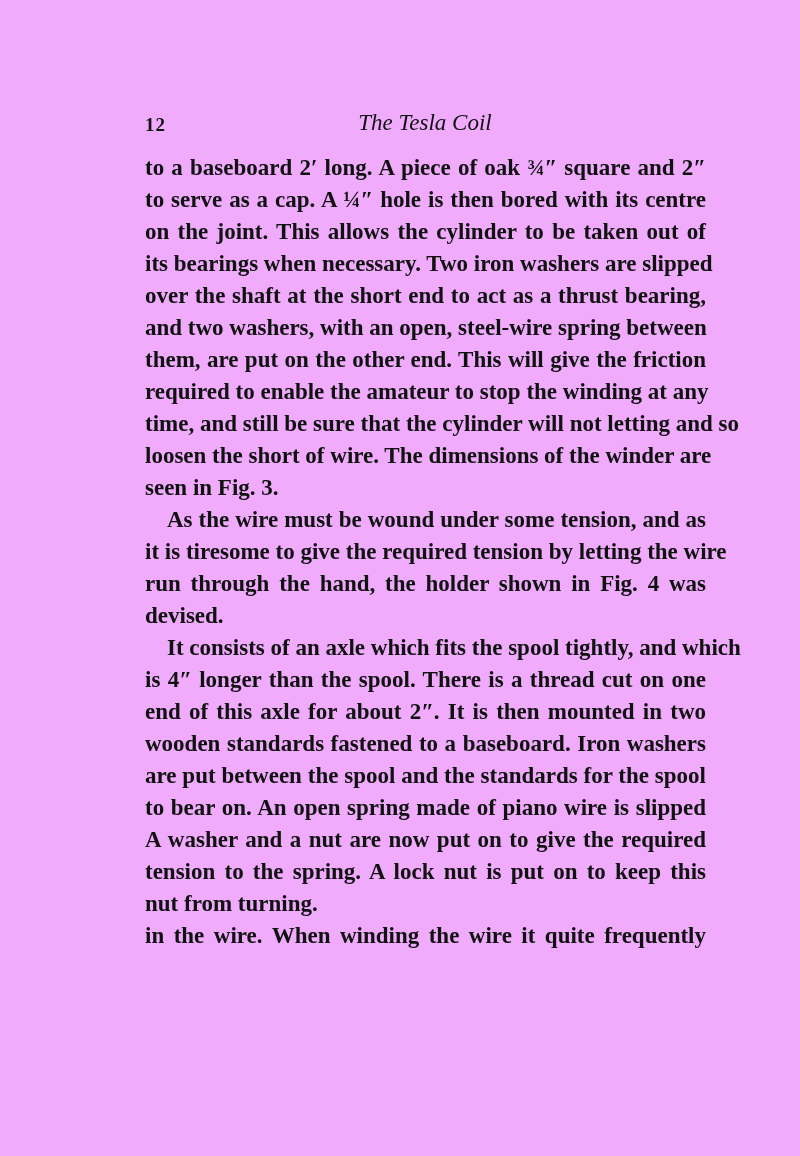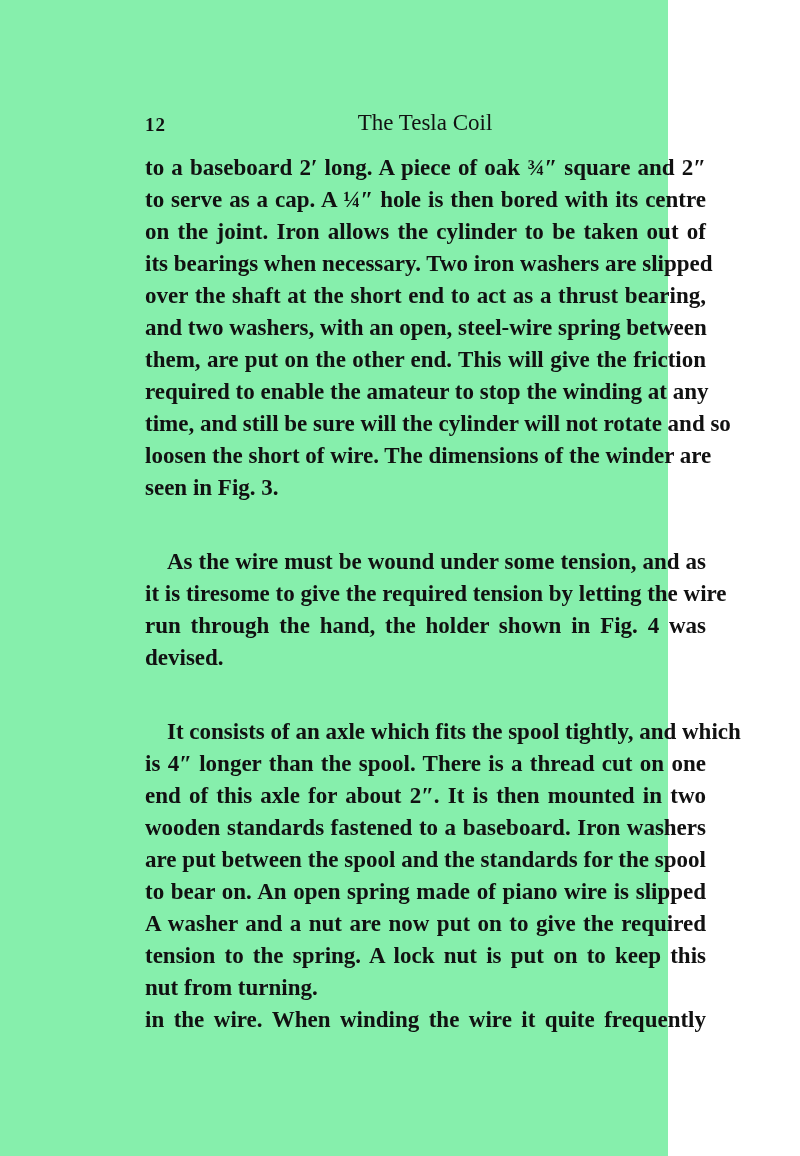--- a/index.html
+++ b/index.html
@@ -18,8 +18,8 @@
     .page {
       position: absolute;
       left: 0; top: 0;
-      width: 668px; height: 1156px;
-      background: #86efac;
+      width: 800px; height: 1156px;
+      background: #f0abfc;
     }
     .running-head {
       position: absolute;

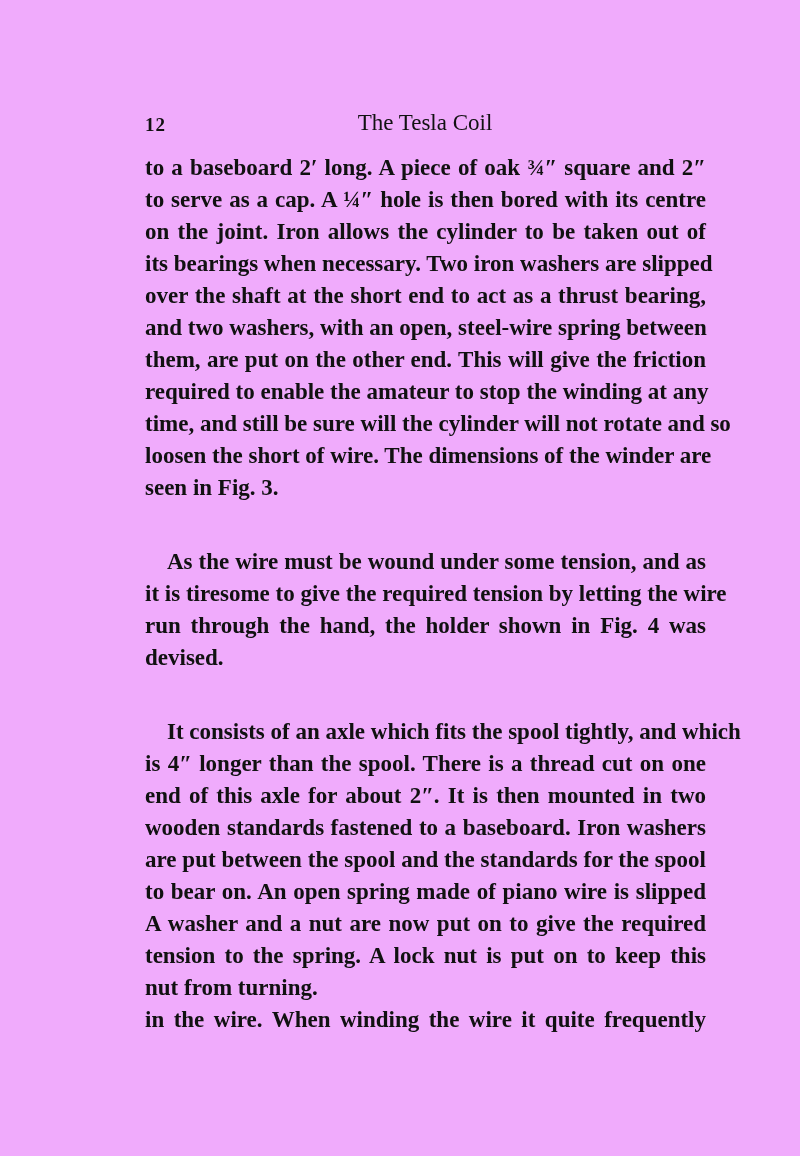--- a/index.html
+++ b/index.html
@@ -43,6 +43,7 @@
       text-align: center;
       top: 0;
       font-size: 23px;
+      font-style: italic;
     }
     .text-block {
       position: absolute;

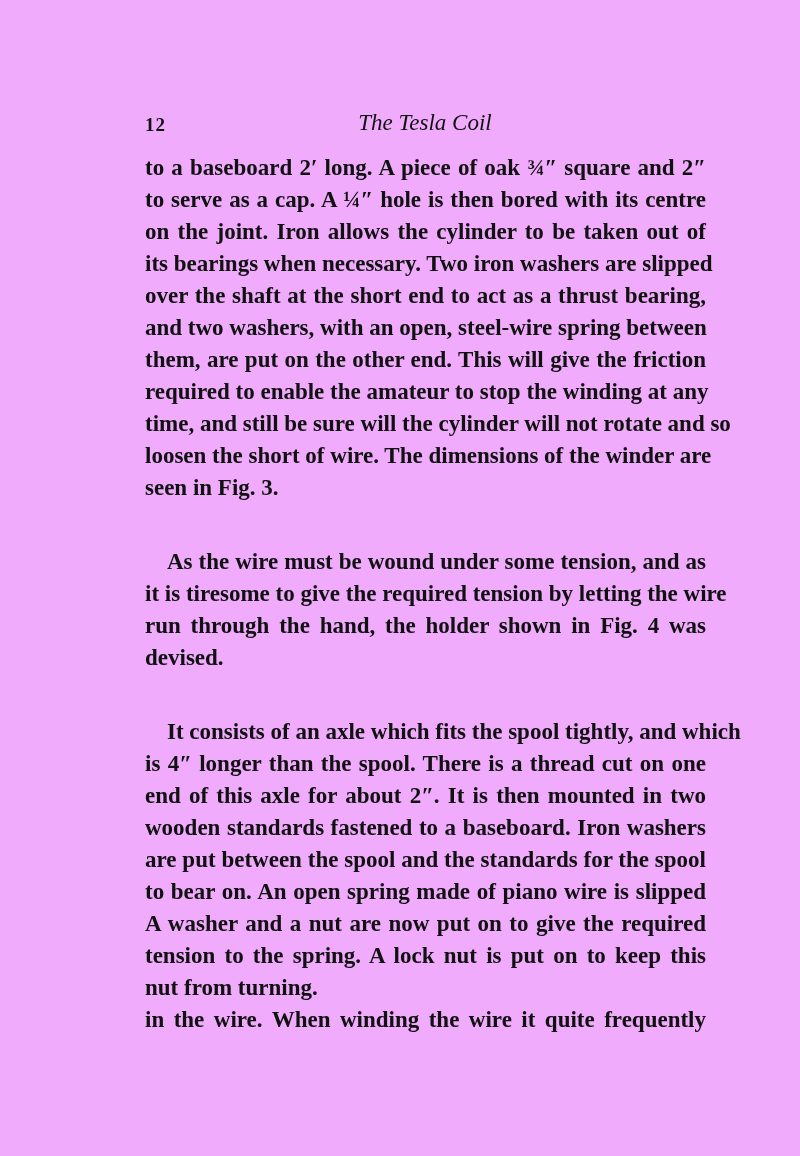--- a/index.html
+++ b/index.html
@@ -85,7 +85,7 @@
     <div>
       <span class="line">to a baseboard 2′ long.  A piece of oak ¾″ square and 2″</span>
       <span class="line">to serve as a cap.  A ¼″ hole is then bored with its centre</span>
-      <span class="line">on the joint.  Iron allows the cylinder to be taken out of</span>
+      <span class="line">on the joint.  This allows the cylinder to be taken out of</span>
       <span class="line">its bearings when necessary.  Two iron washers are slipped</span>
       <span class="line">over the shaft at the short end to act as a thrust bearing,</span>
       <span class="line">and two washers, with an open, steel-wire spring between</span>

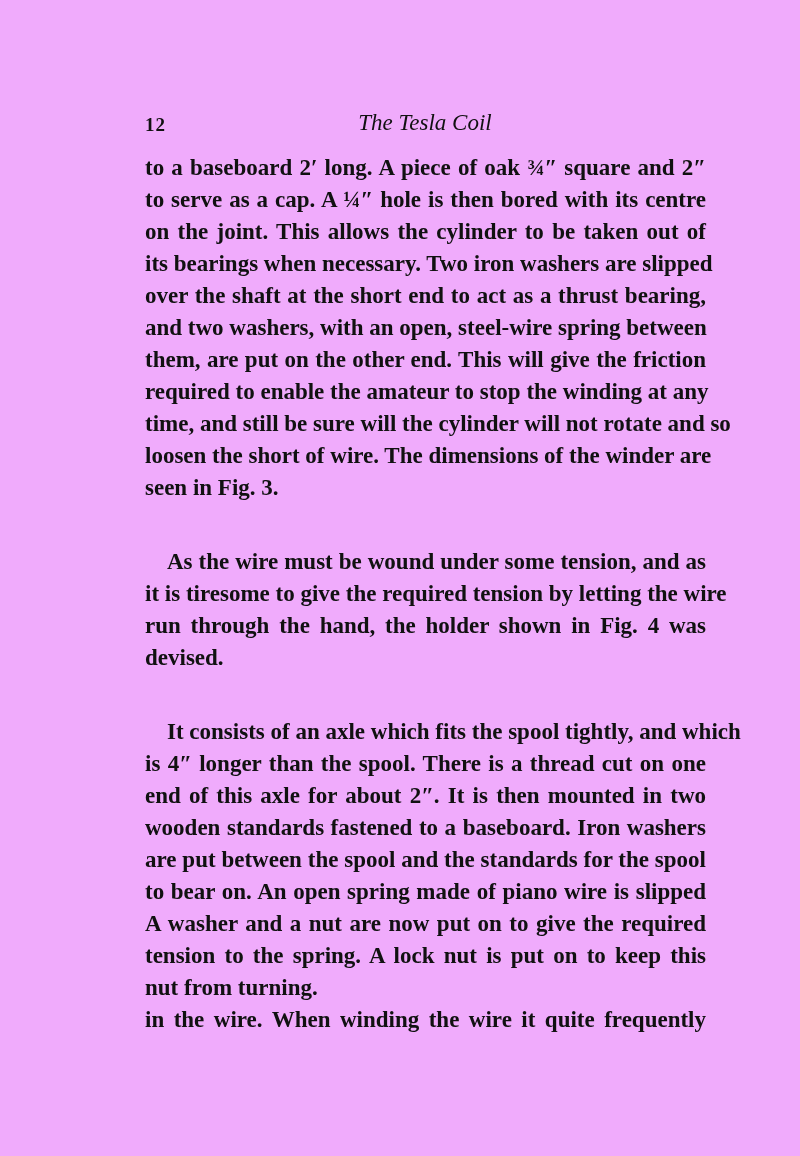--- a/index.html
+++ b/index.html
@@ -91,7 +91,7 @@
       <span class="line">and two washers, with an open, steel-wire spring between</span>
       <span class="line">them, are put on the other end.  This will give the friction</span>
       <span class="line">required to enable the amateur to stop the winding at any</span>
-      <span class="line">time, and still be sure will the cylinder will not rotate and so</span>
+      <span class="line">time, and still be sure that the cylinder will not letting and so</span>
       <span class="line">loosen the short of wire.  The dimensions of the winder are</span>
       <span class="line last">seen in Fig. 3.</span>
     </div>

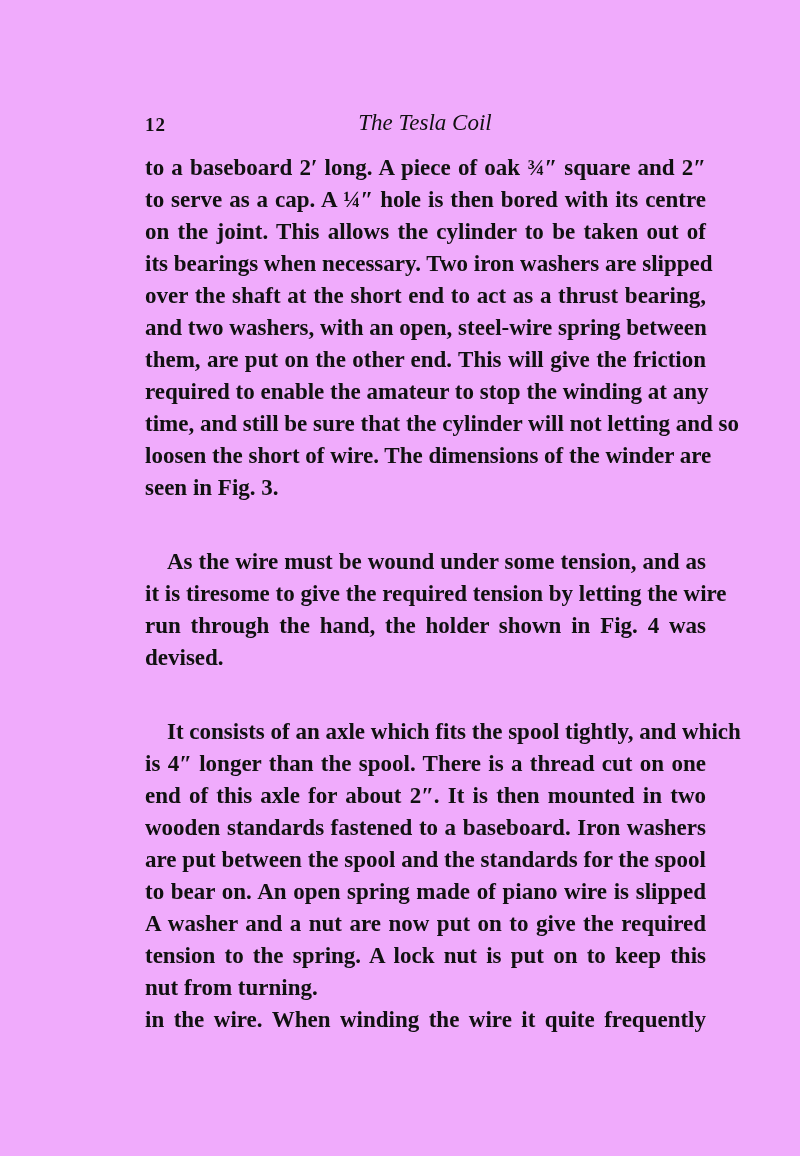--- a/index.html
+++ b/index.html
@@ -67,7 +67,6 @@
     }
     .line.indent {
       padding-left: 22px;
-      margin-top: 42px;
     }
   </style>
 </head>

